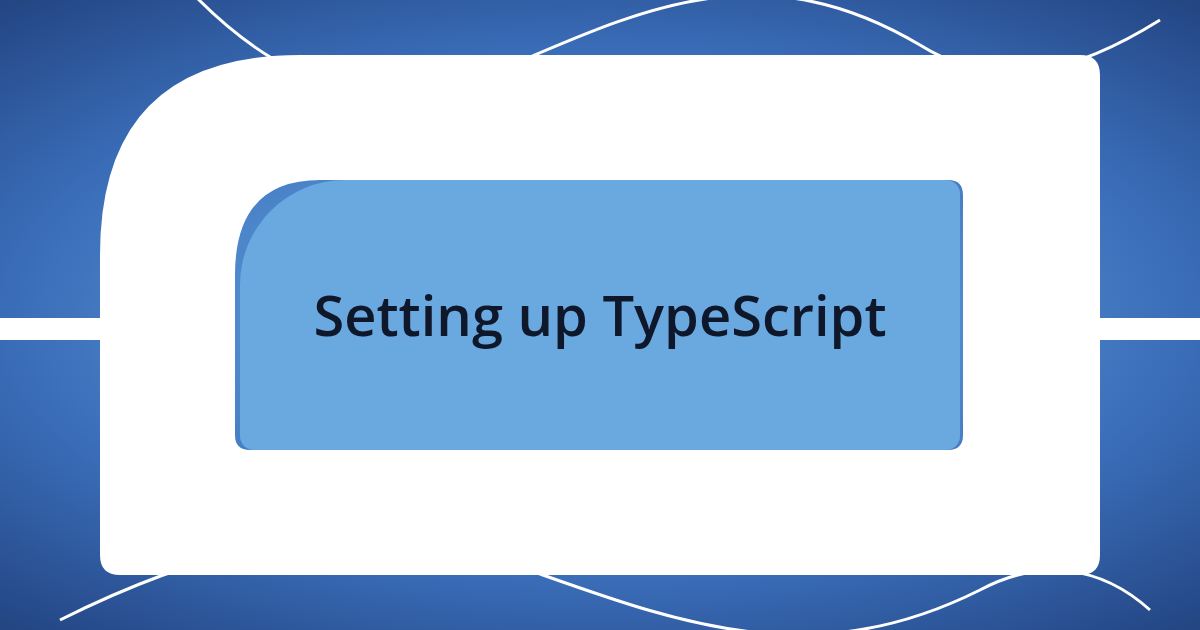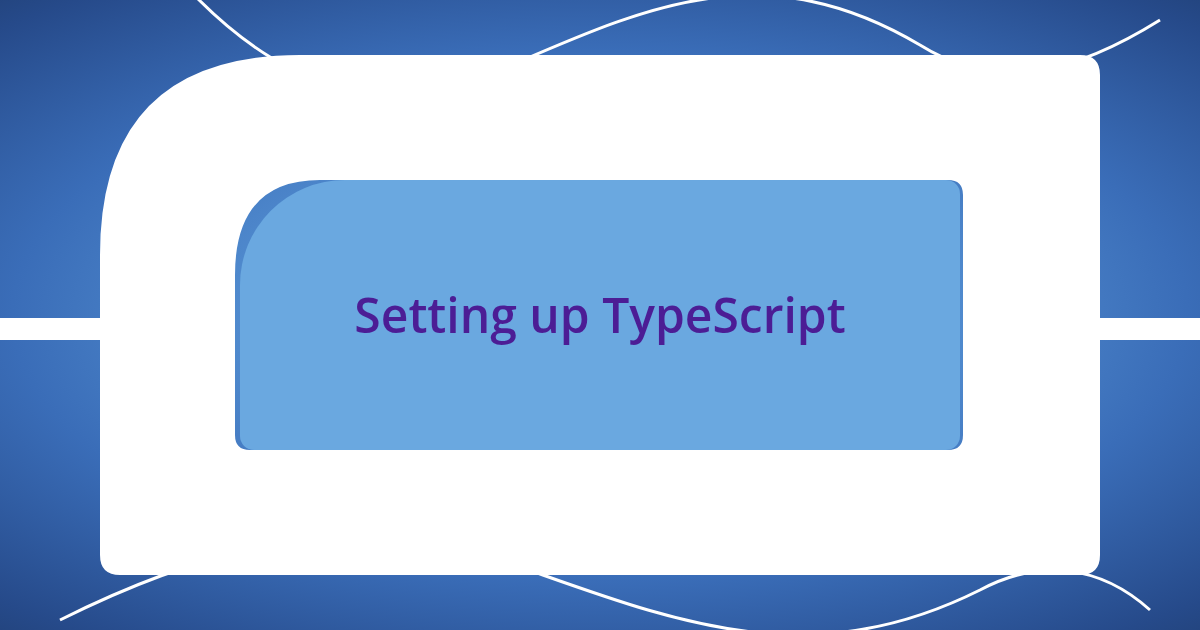--- a/index.html
+++ b/index.html
@@ -64,8 +64,8 @@
       justify-content: center;
     }
     .title-text {
-      color: #4c1d95;
-      font-size: 48px;
+      color: #0f172a;
+      font-size: 56px;
       font-weight: 600;
       text-align: center;
       line-height: 1.35;

